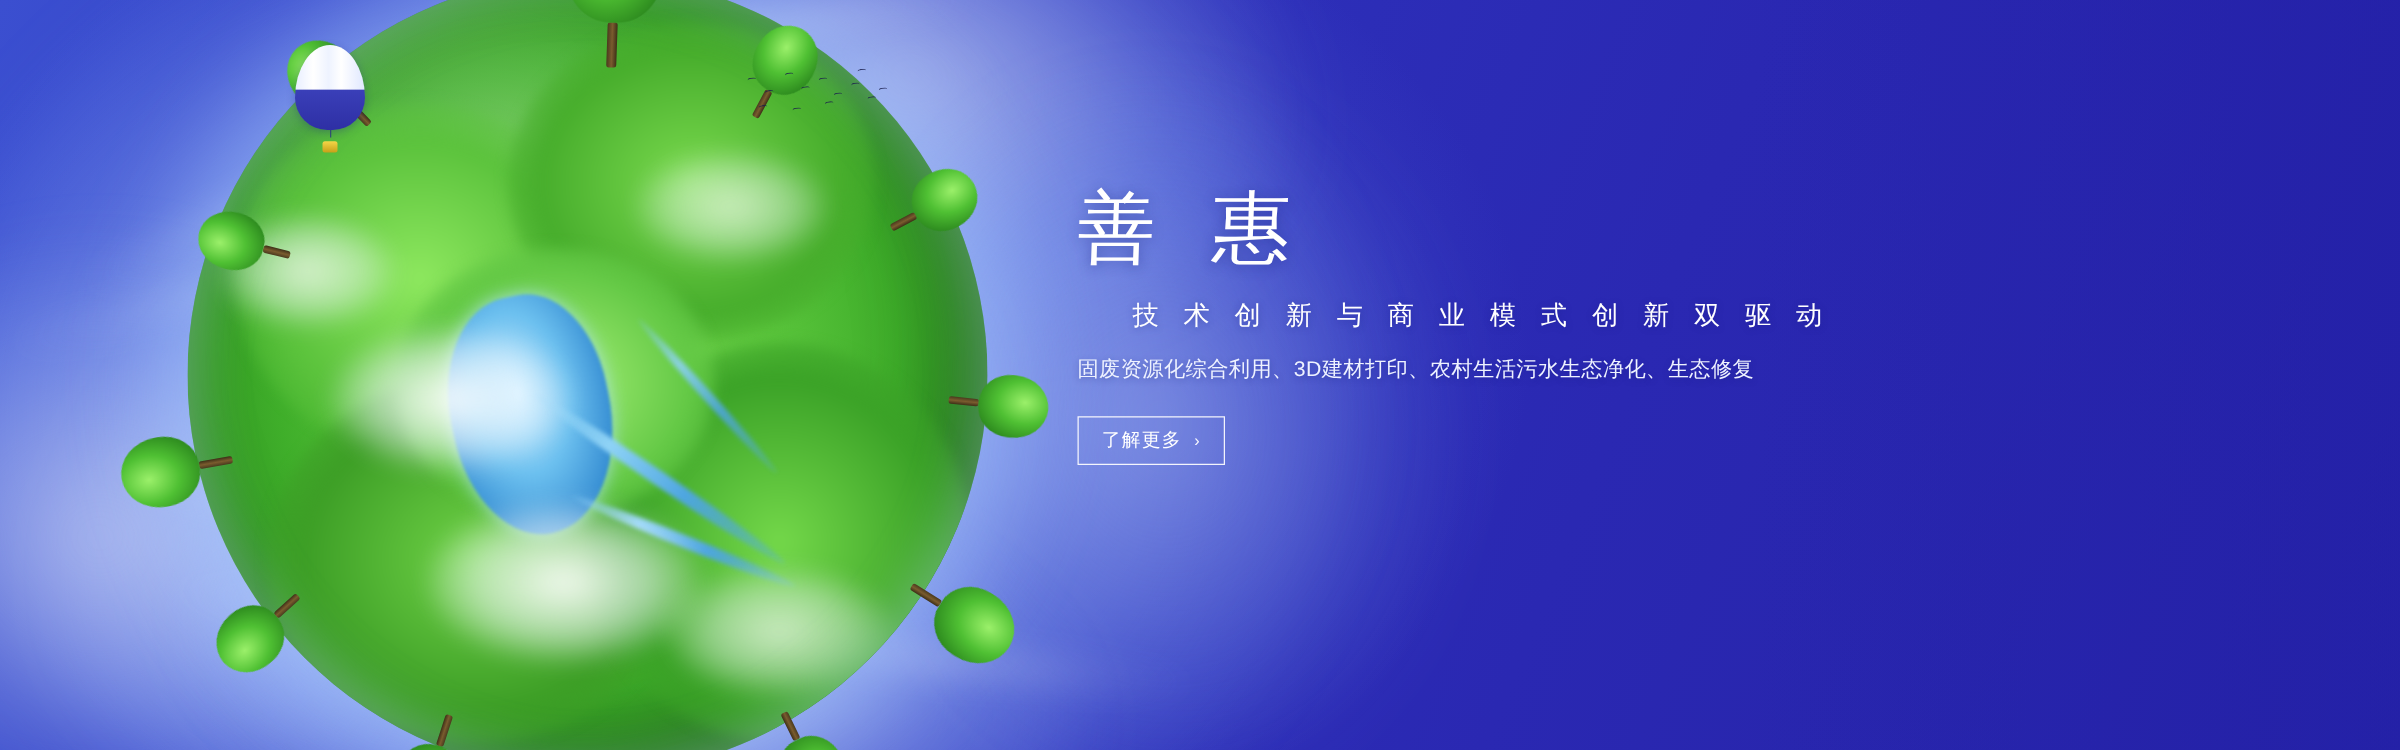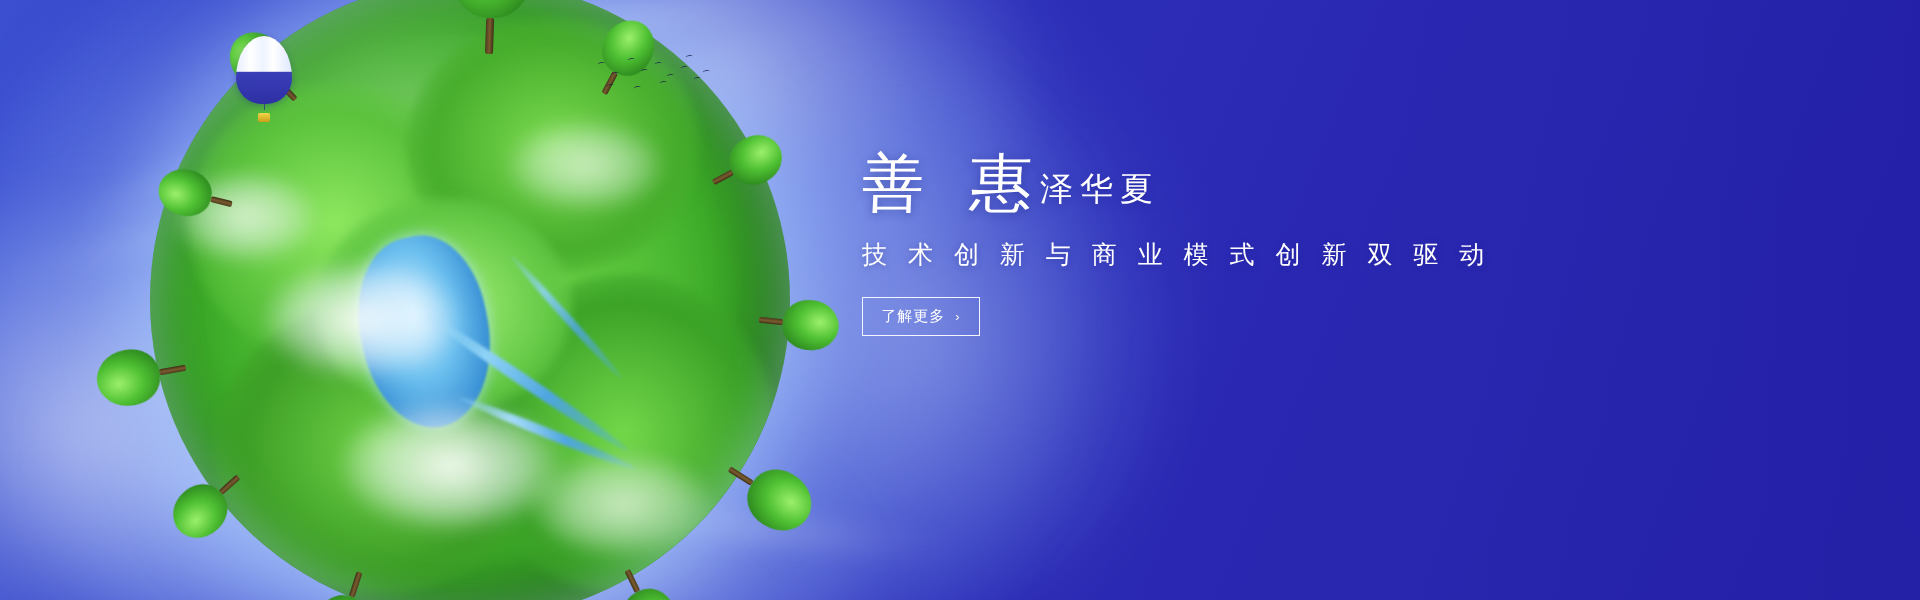--- a/index.html
+++ b/index.html
@@ -293,7 +293,6 @@
       <div class="hl-gap"></div>
       <div class="hl-group">
         <span class="hl-big">惠</span>
-        <span class="hl-small">泽华夏</span>
       </div>
     </div>
 

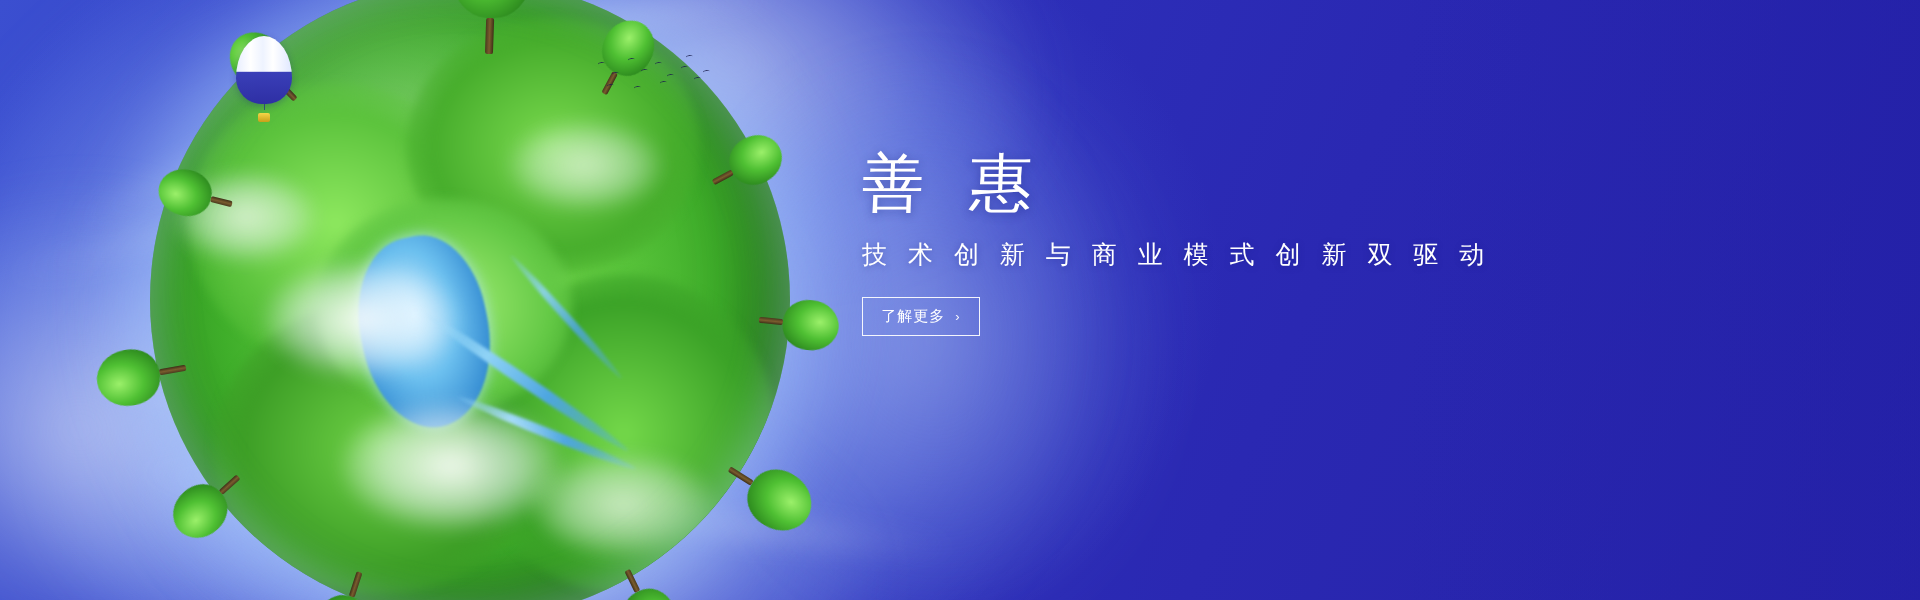--- a/index.html
+++ b/index.html
@@ -143,9 +143,10 @@
 
   #subtitle {
     margin-top:24px;
-    font-size:25px; letter-spacing:7px; color:#fff; font-weight:400;
+    font-size:21px; letter-spacing:7px; color:#fff; font-weight:400;
     text-shadow:0 1px 6px rgba(20,30,120,.35);
     white-space:nowrap;
+    margin-left:44px;
   }
 
   #desc {

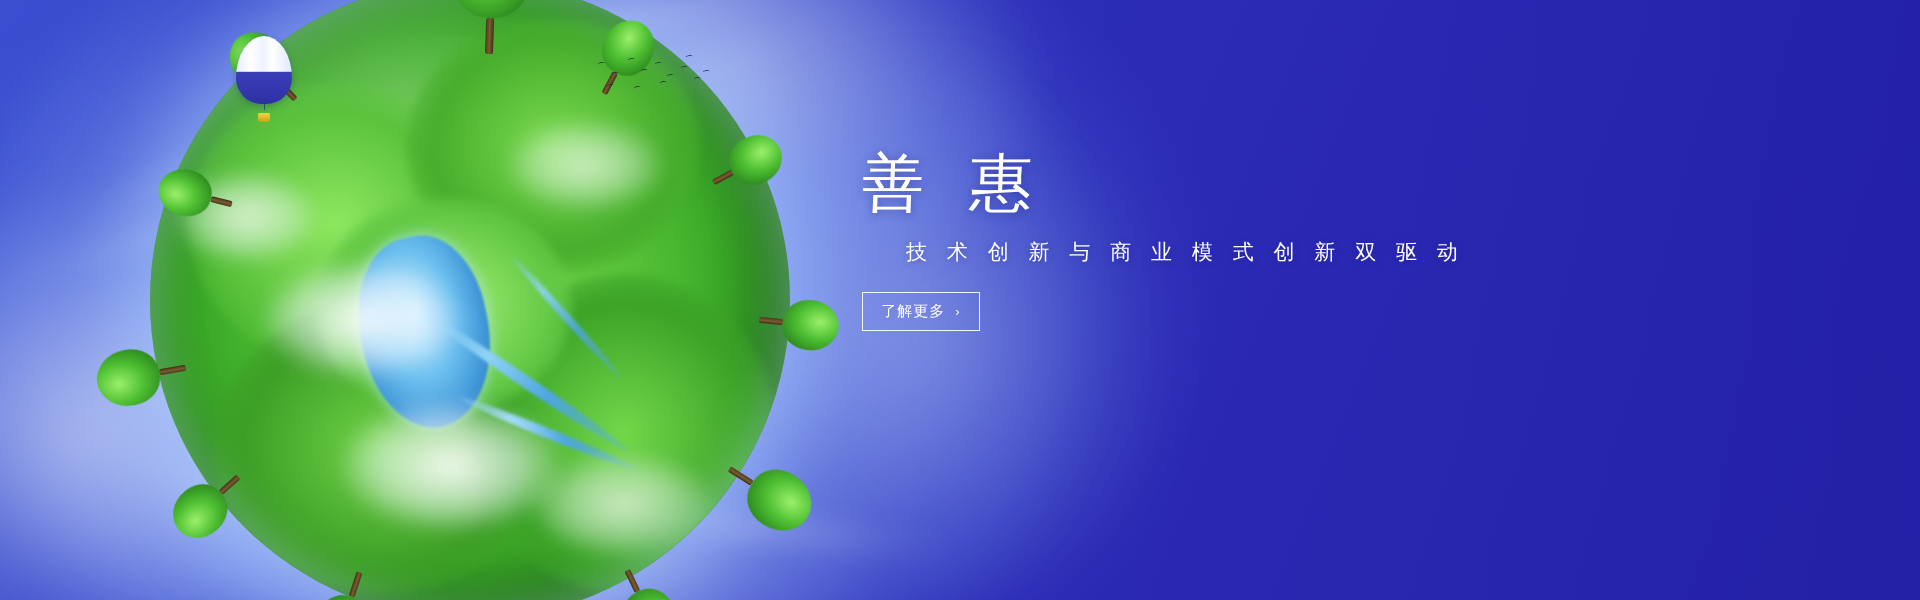--- a/index.html
+++ b/index.html
@@ -299,6 +299,7 @@
 
     <div id="subtitle">技 术 创 新 与 商 业 模 式 创 新 双 驱 动</div>
 
+    <div id="desc">固废资源化综合利用、3D建材打印、农村生活污水生态净化、生态修复</div>
 
     <button id="cta">
       <span>了解更多</span>

